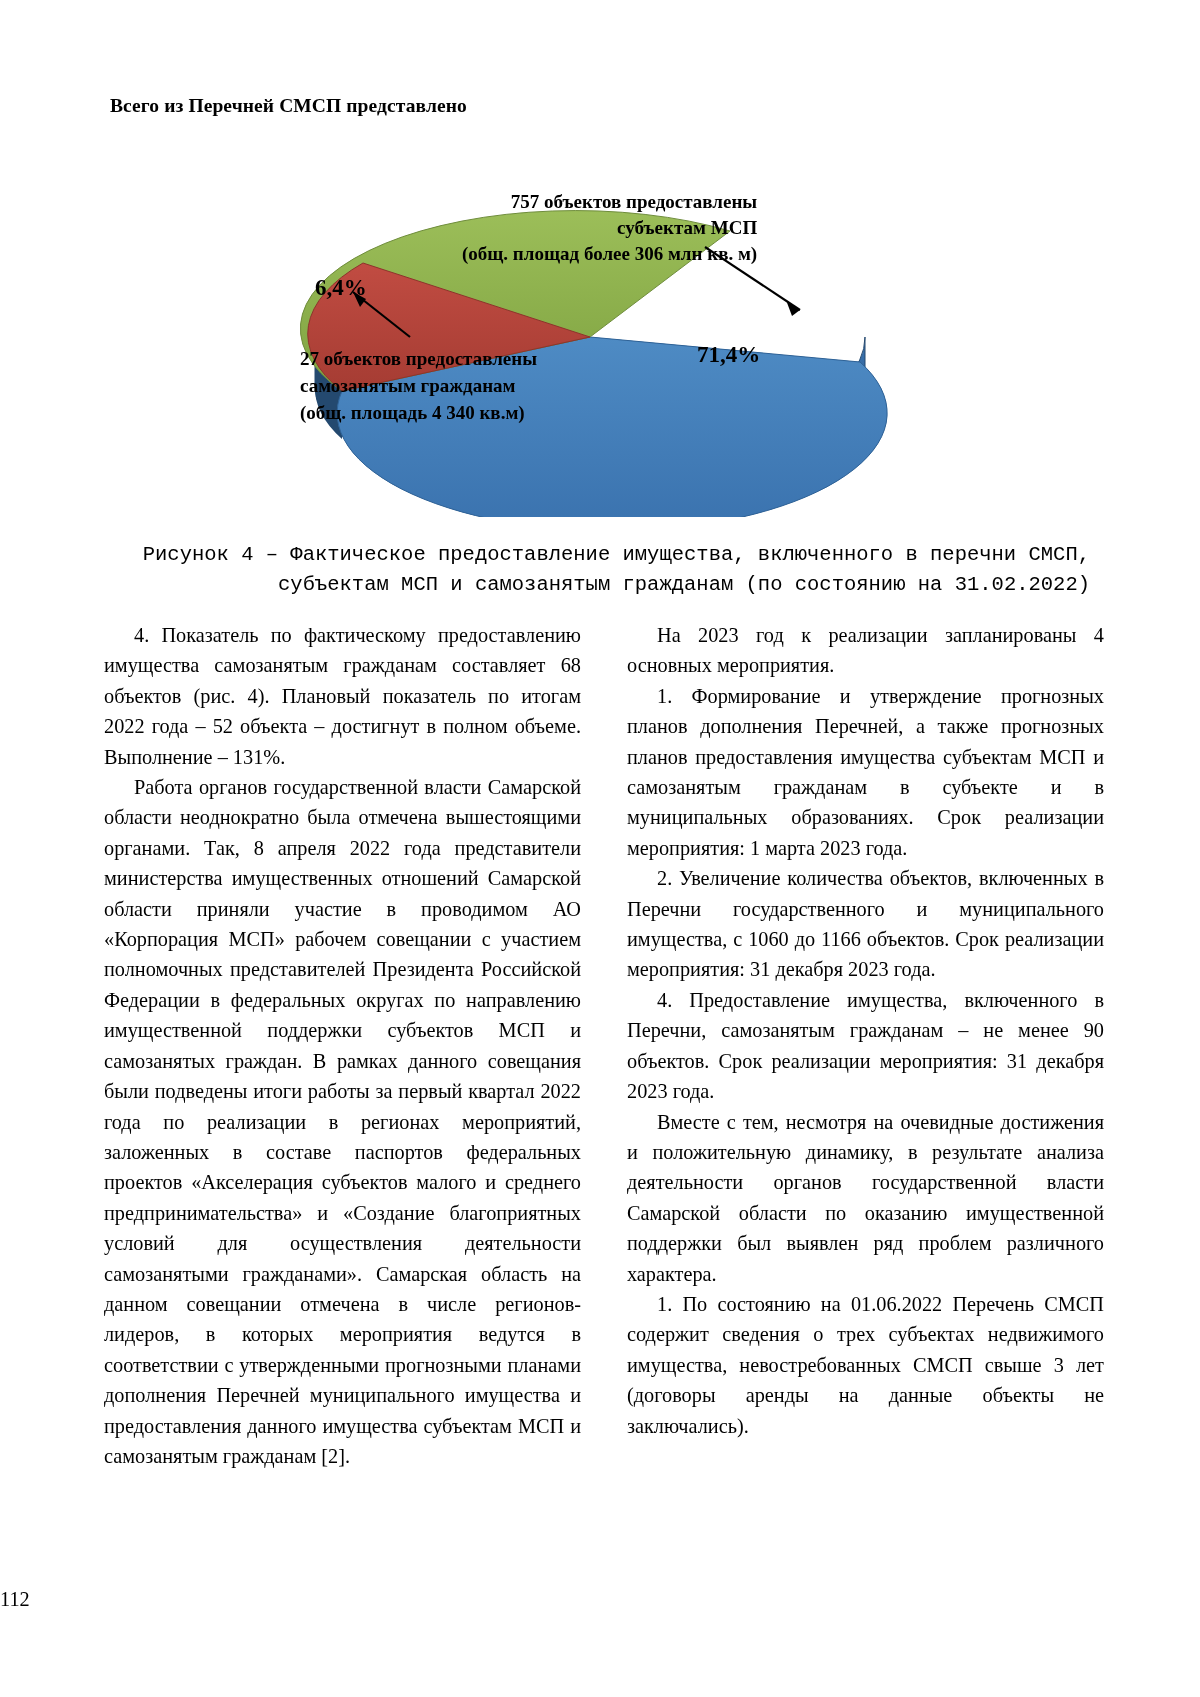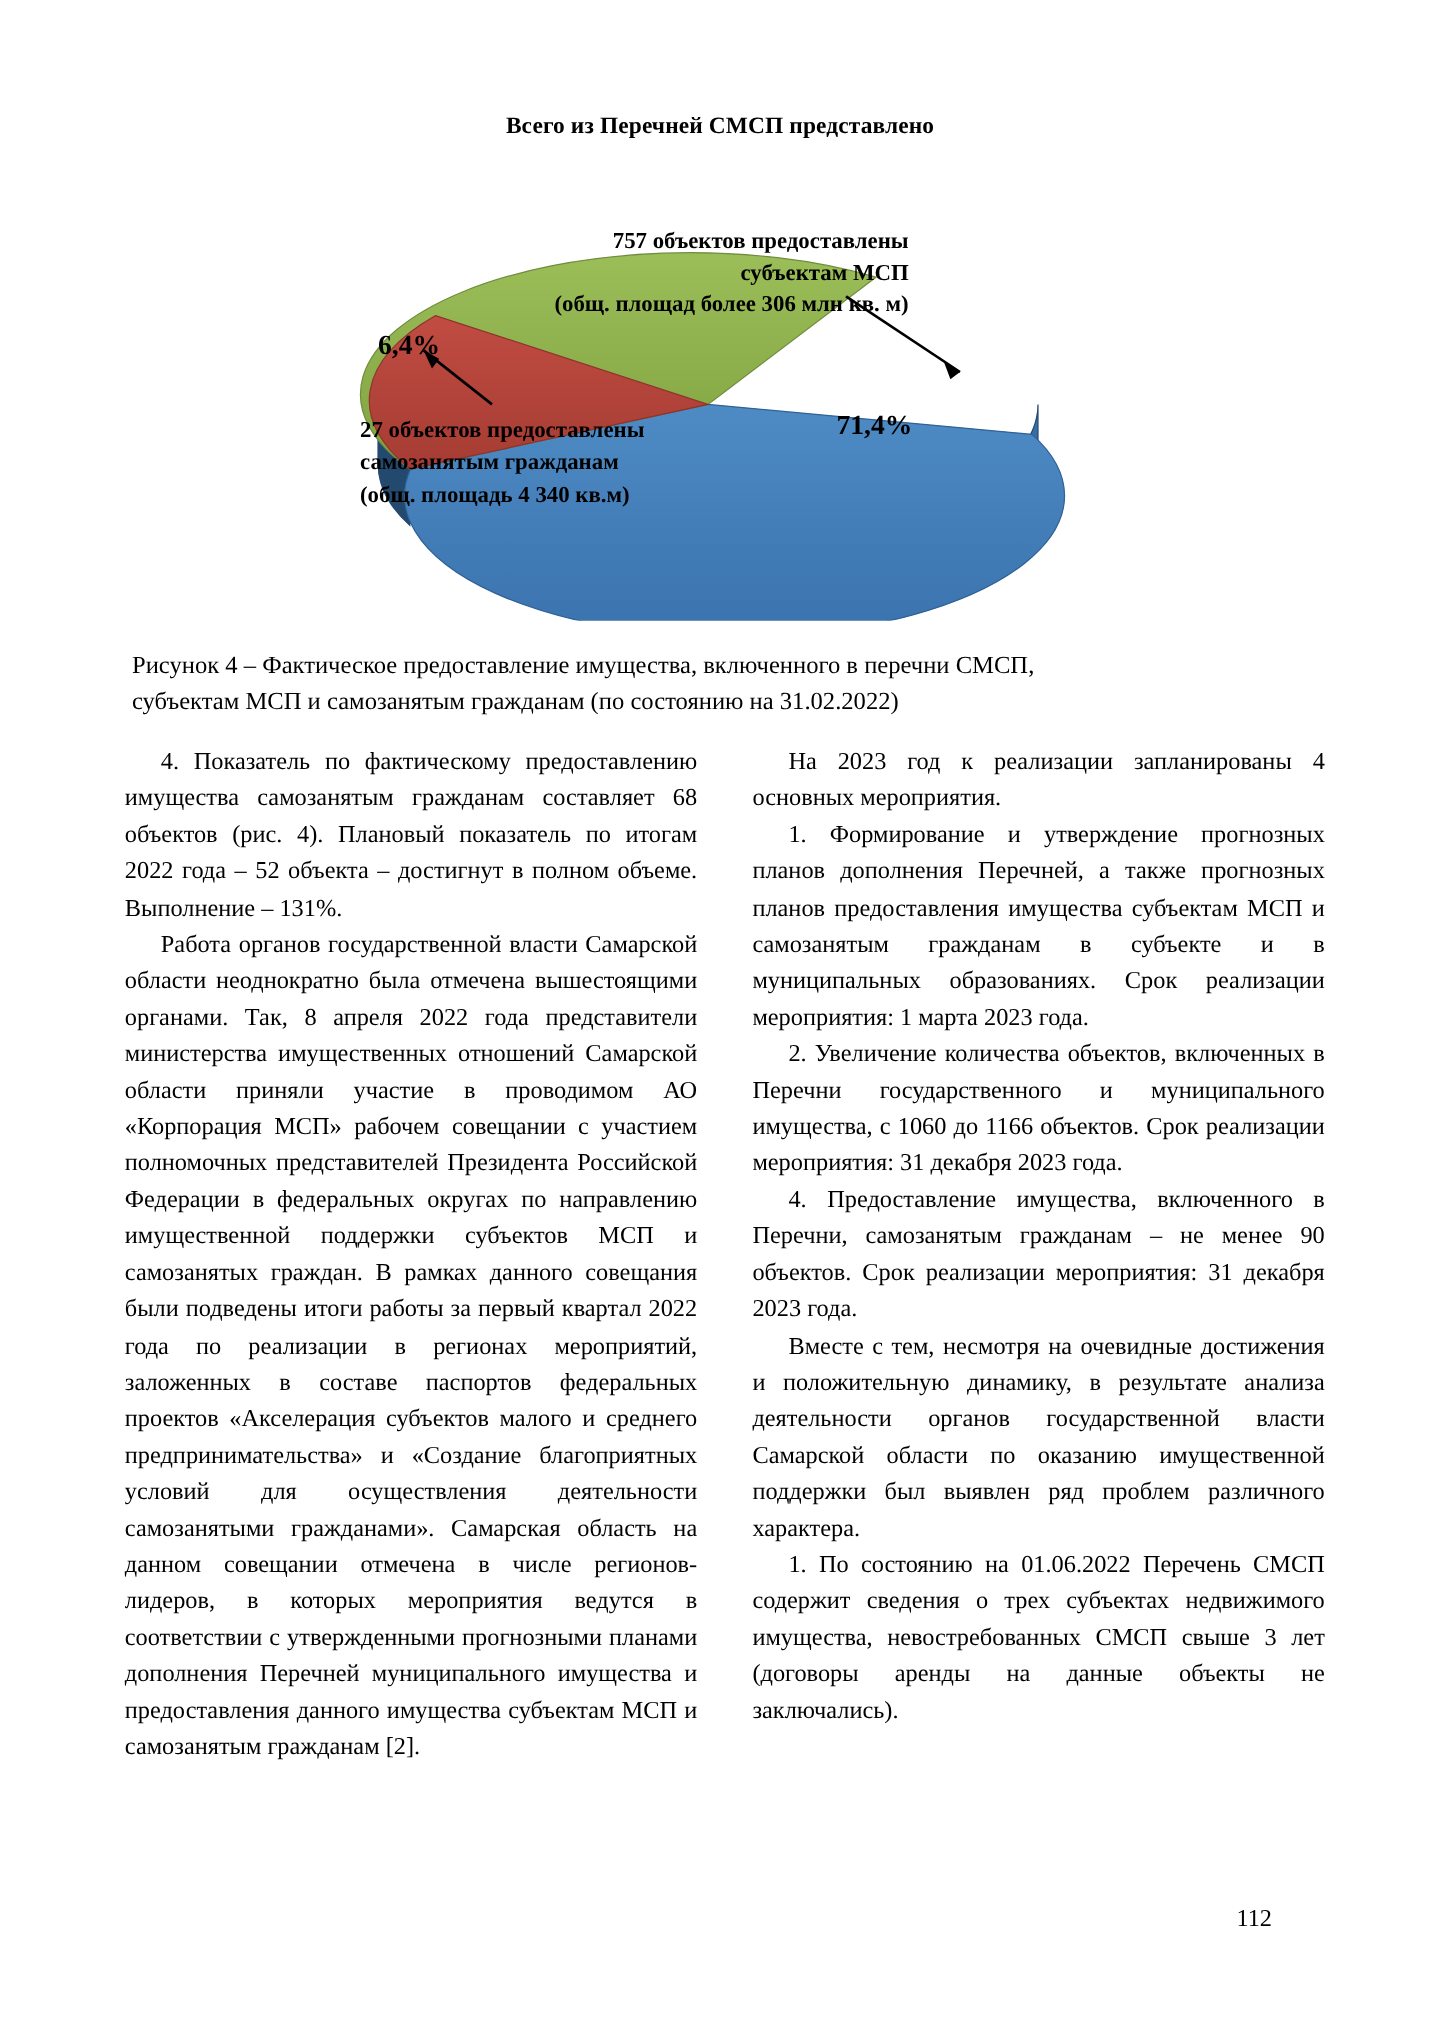--- a/index.html
+++ b/index.html
@@ -35,7 +35,7 @@
     left: 0;
     top: 0;
     width: 980px;
-    text-align: center;
+    text-align: left;
     font-weight: bold;
     font-size: 19.5px;
     letter-spacing: 0.1px;

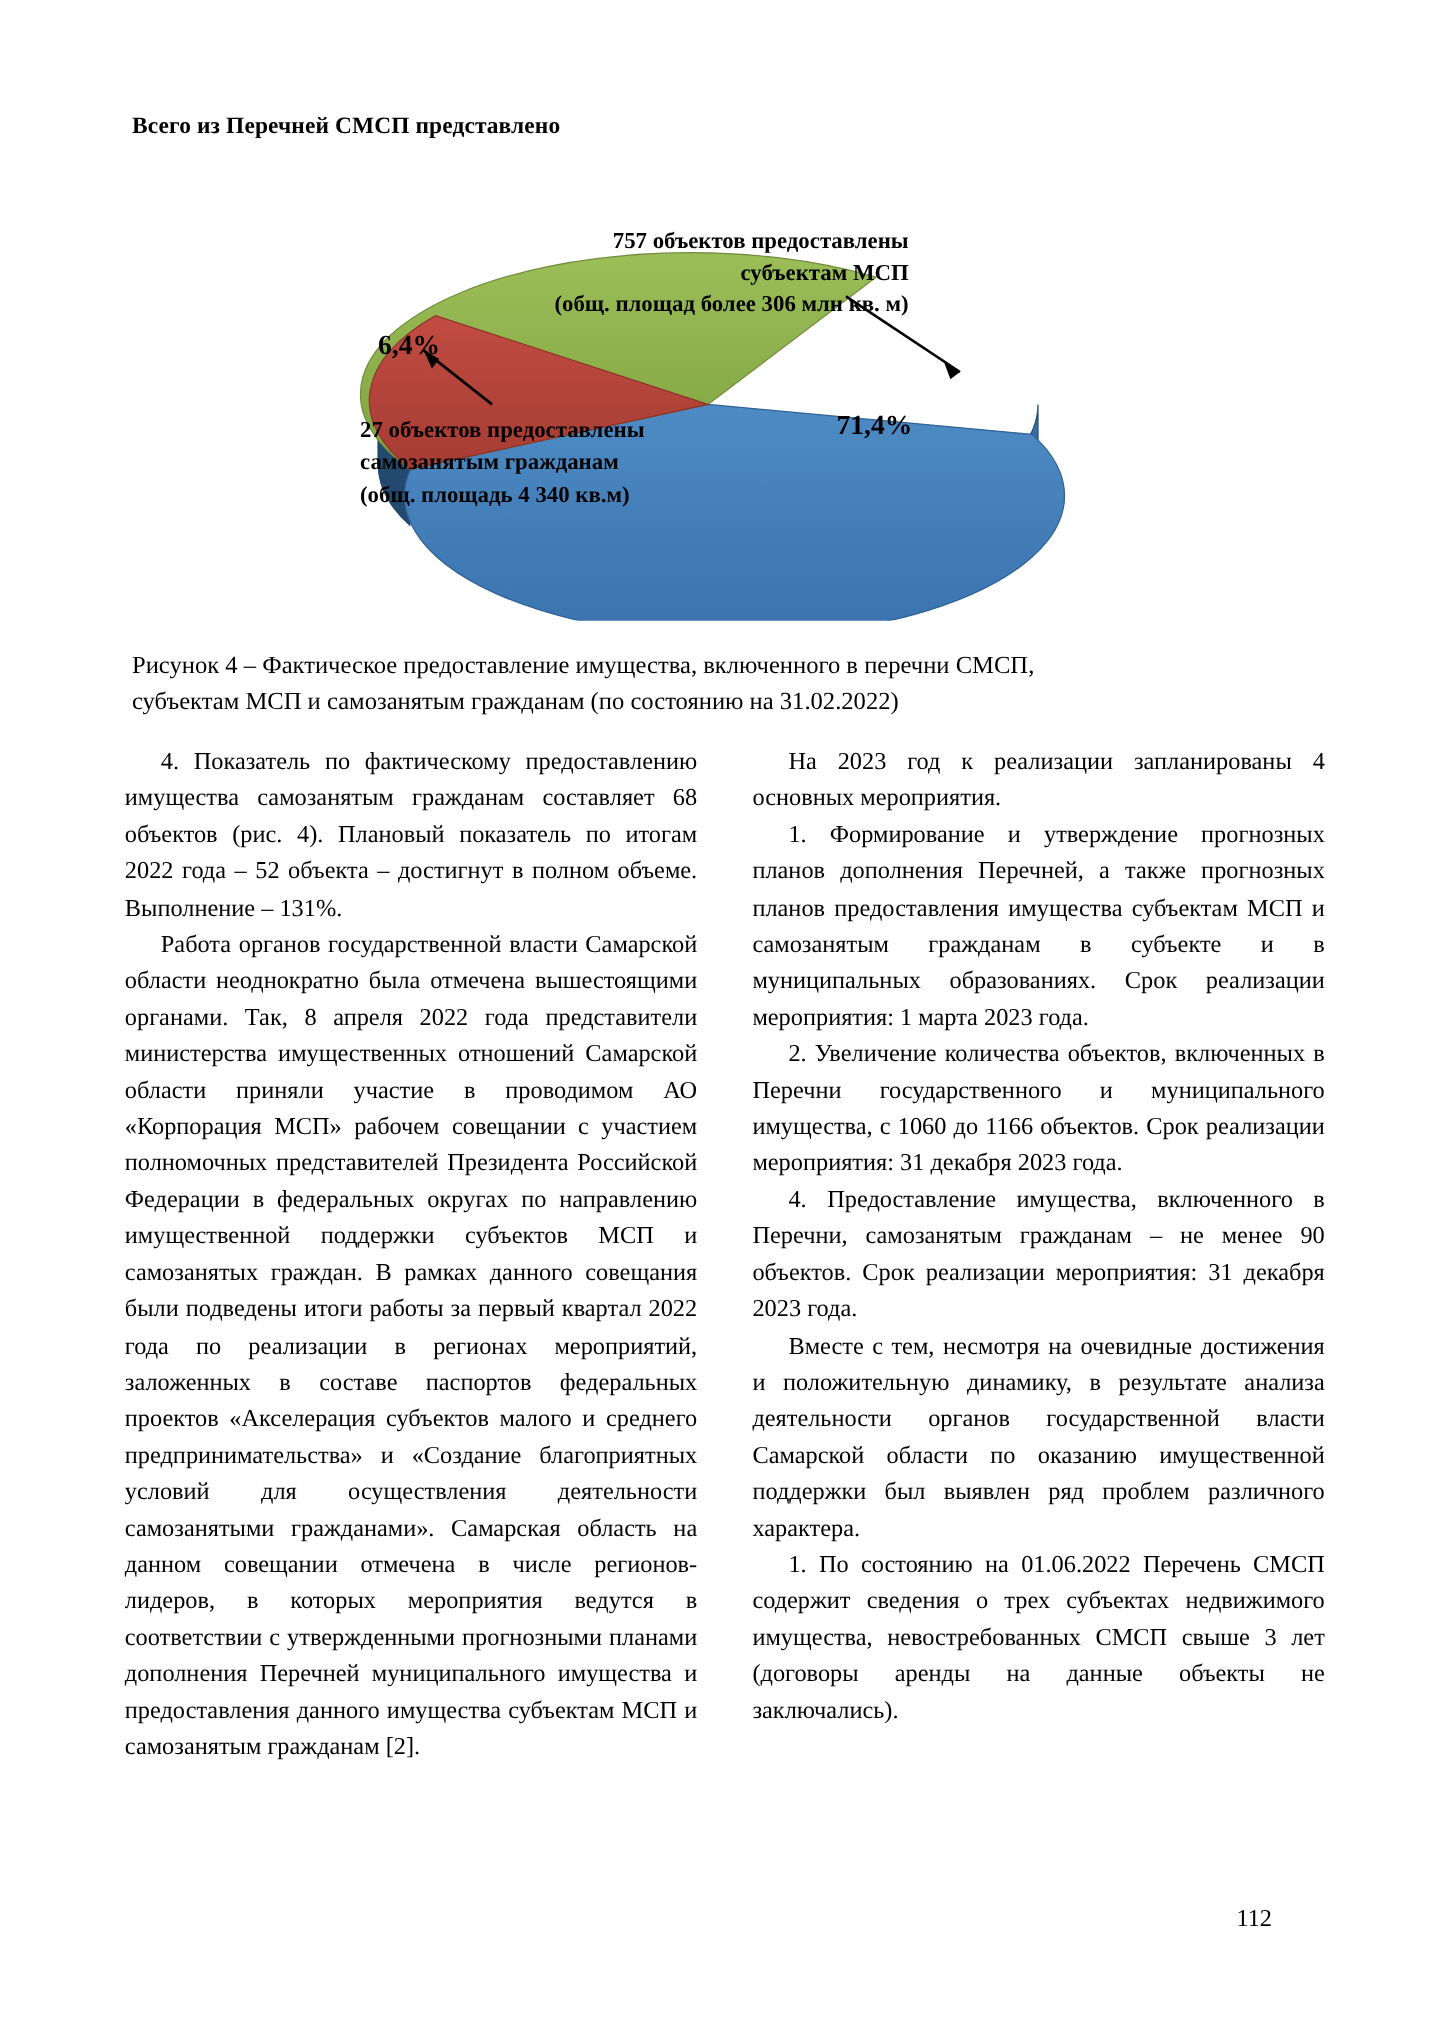--- a/index.html
+++ b/index.html
@@ -94,10 +94,10 @@
     left: 110px;
     top: 540px;
     width: 980px;
-    text-align: left;
+    text-align: right;
     font-size: 20.5px;
     line-height: 30px;
-    font-family: Liberation Serif, serif;
+    font-family: Liberation Mono, monospace;
   }
 
   

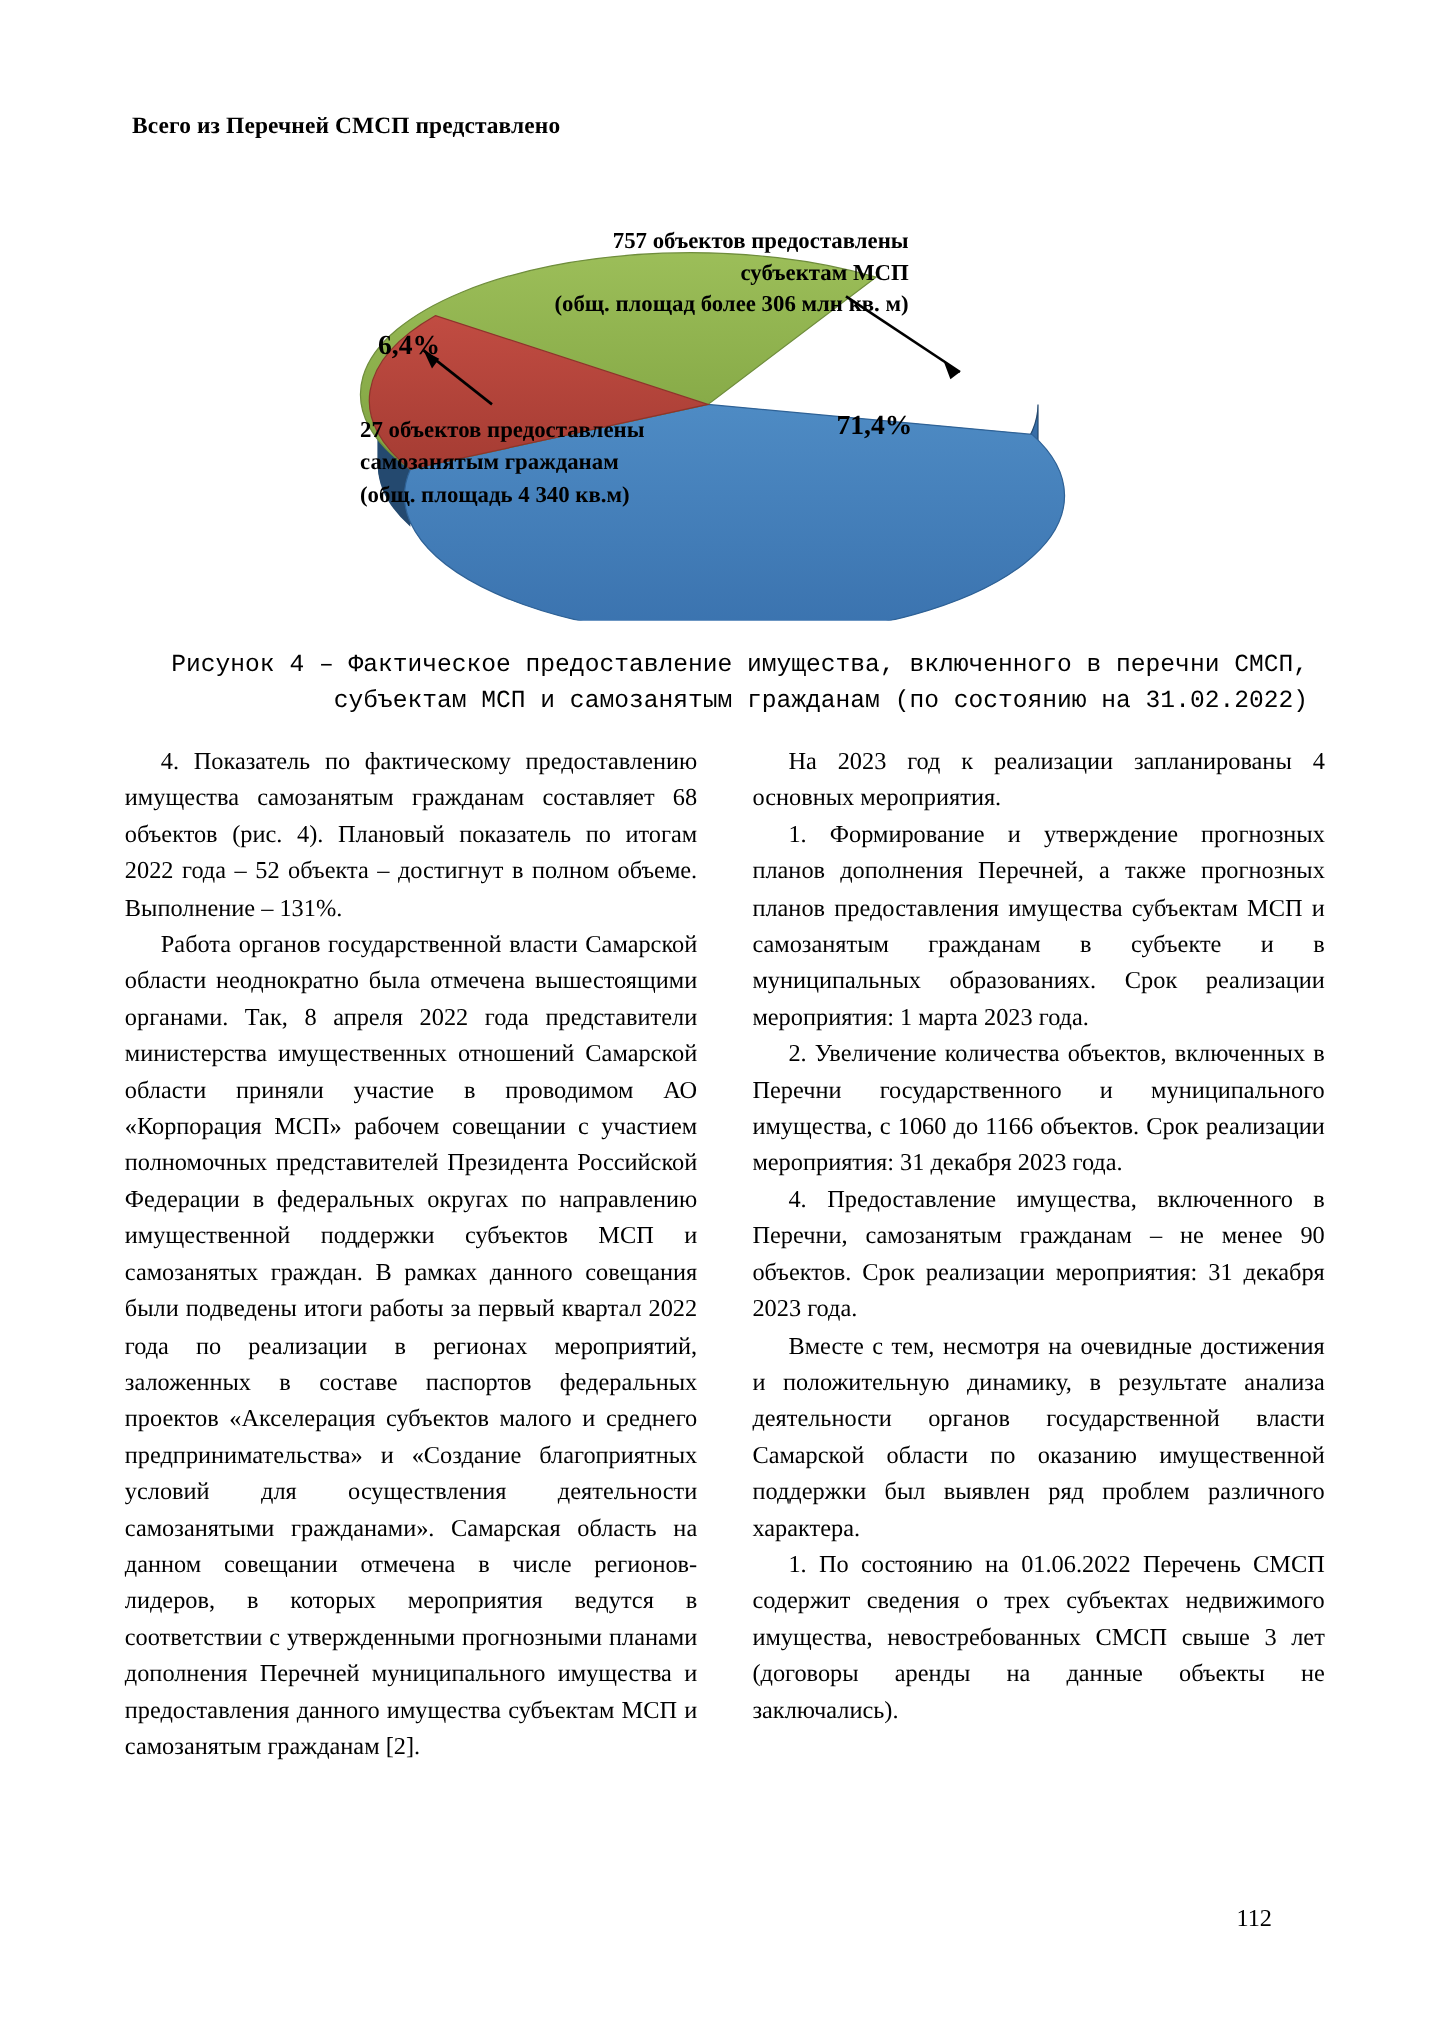--- a/index.html
+++ b/index.html
@@ -126,7 +126,7 @@
     left: 0;
     top: 1588px;
     width: 1060px;
-    text-align: right;
+    text-align: left;
     font-size: 20.3px;
     font-family: "Liberation Serif", serif;
   }

